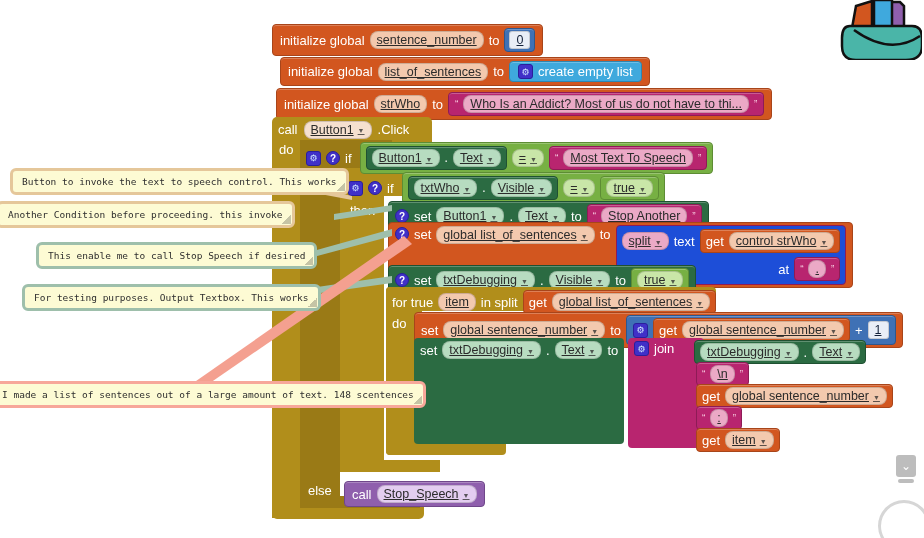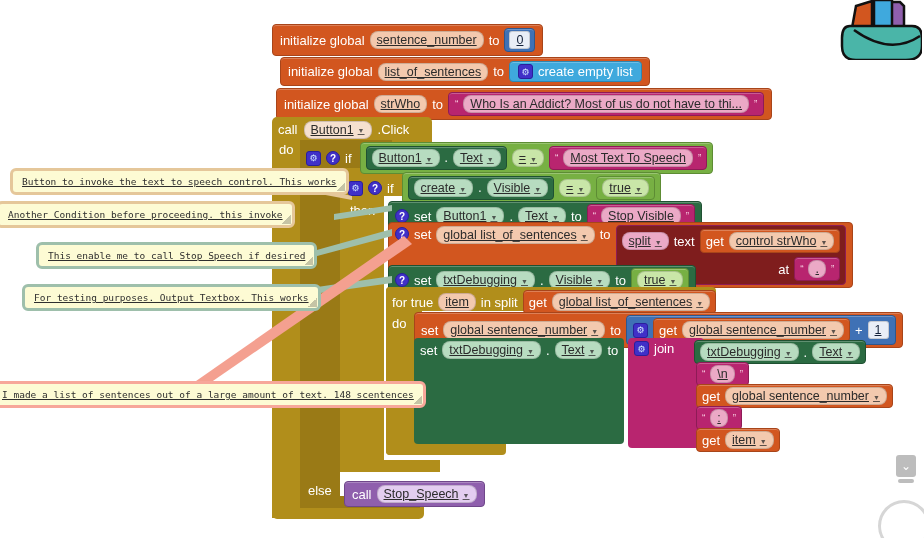--- a/index.html
+++ b/index.html
@@ -72,7 +72,7 @@
     position:absolute; background:#fdfbd4; border-radius:6px;
     font-family:"DejaVu Sans Mono", monospace; font-size:9.5px;
     color:#2e2e2e; padding:5px 9px; white-space:nowrap;
-    display:flex; align-items:center;text-decoration:underline;
+    display:flex; align-items:center;
   }
   .cmt.tan  { border:3px solid #e5c79a; }
   .cmt.teal { border:3px solid #9ebfab; }

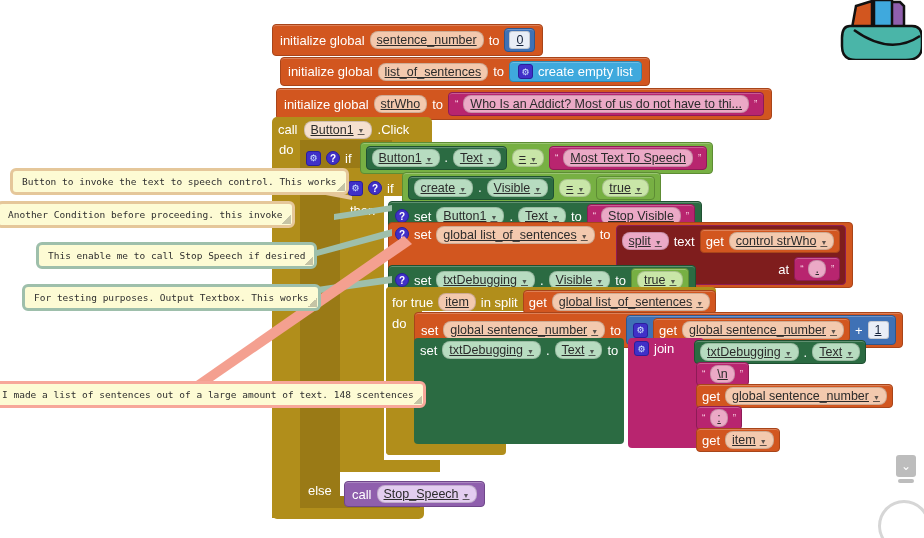--- a/index.html
+++ b/index.html
@@ -223,7 +223,7 @@
     <span class="bar lgreen" style="padding:3px 5px; margin-left:3px">
       <span class="bar dgreen" style="padding:2px 5px">
         <span class="field mintf">
-            <span>create</span>
+            <span>txtWho</span>
             <span class="caret">▼</span>
           </span>
         <span style="font-size:12px">.</span>

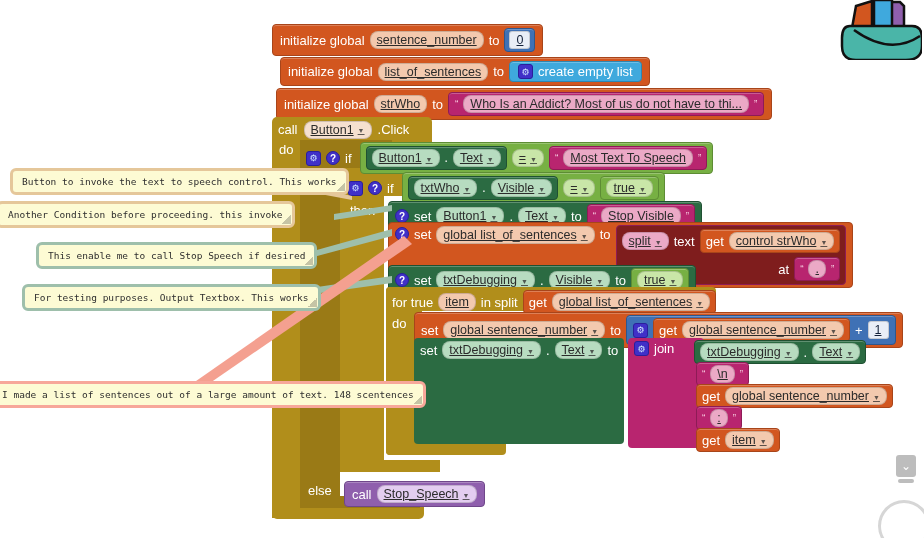--- a/index.html
+++ b/index.html
@@ -265,7 +265,7 @@
       <span>to</span>
       <span class="bar magenta" style="padding:2px 5px">
         <span class="quote">“</span>
-        <span class="field pink">Stop Visible</span>
+        <span class="field pink">Stop Another</span>
         <span class="quote">”</span>
       </span>
     </div>

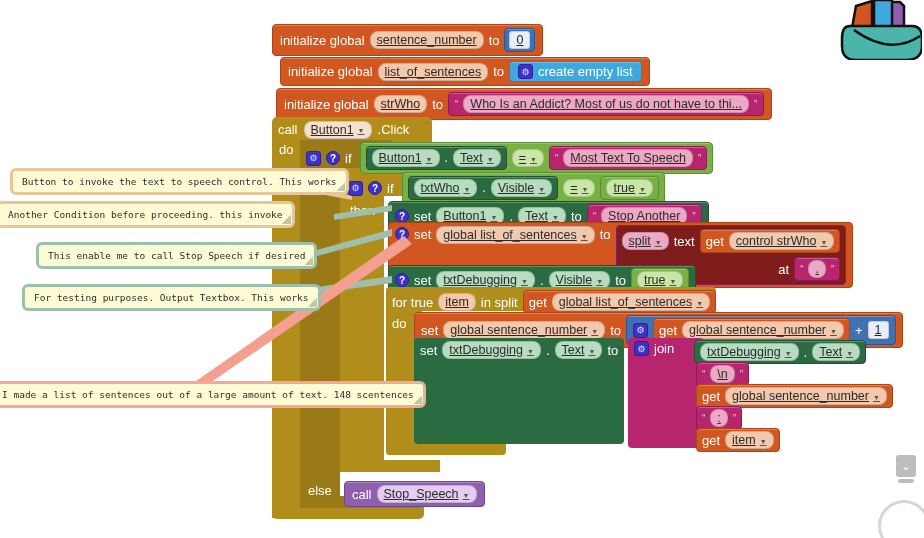--- a/index.html
+++ b/index.html
@@ -280,7 +280,7 @@
           <span class="caret">▼</span>
         </span>
       <span style="margin-top:2px">to</span>
-      <span class="mg-body" style="position:relative;background:#7f1d1d;border:1px solid #8e1b56;border-radius:4px;padding:3px 5px;display:inline-flex;flex-direction:column;gap:4px">
+      <span class="mg-body" style="position:relative;background:#1d4ed8;border:1px solid #8e1b56;border-radius:4px;padding:3px 5px;display:inline-flex;flex-direction:column;gap:4px">
         <span style="display:inline-flex;align-items:center;gap:5px">
           <span class="field pink">
               <span>split</span>

